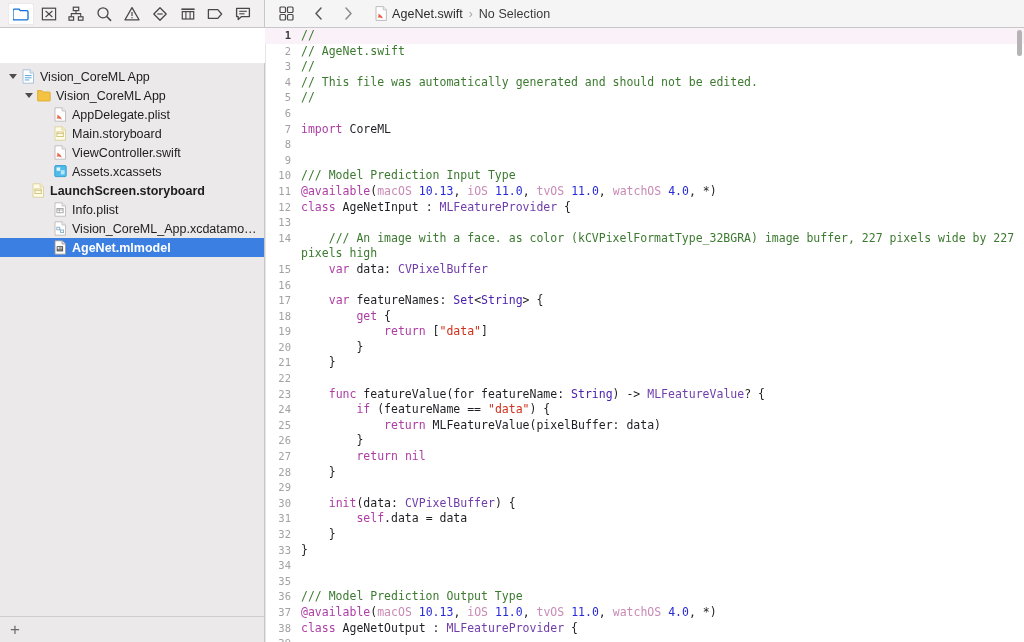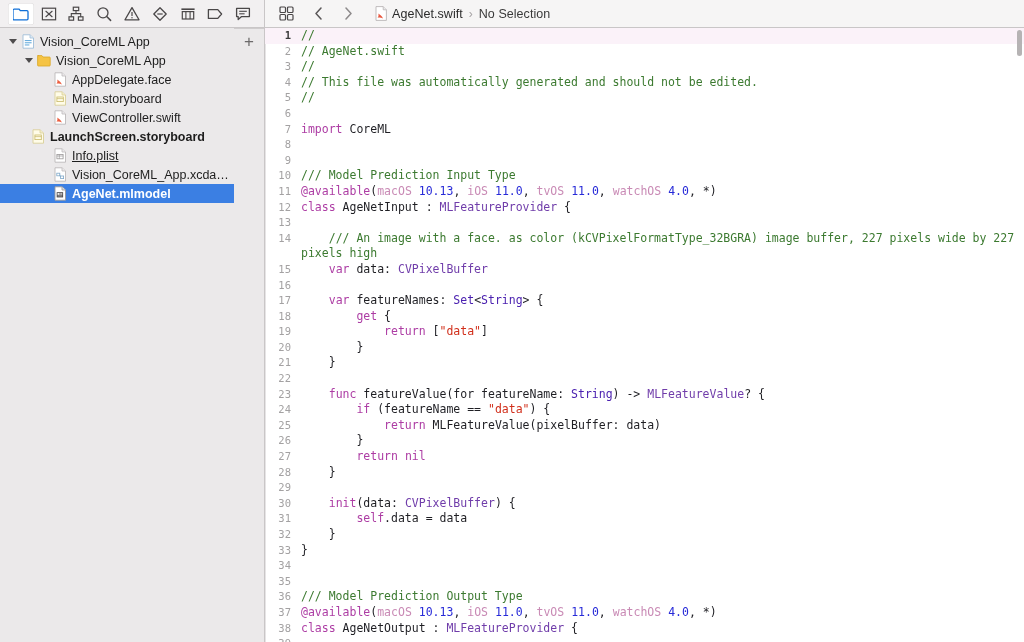--- a/index.html
+++ b/index.html
@@ -59,10 +59,11 @@
   
   .navigator {
     width: 265px; flex: 0 0 265px;
-    display: flex; flex-direction: row;
+    display: flex; flex-direction: column;
     background: #ebe9ea;
     border-right: 1px solid #c9c6c7;
     min-height: 0;
+    margin-top: 35px;
   }
   .nav-tree { flex: 1 1 auto; overflow: hidden; padding-top: 4px; }
   .row {

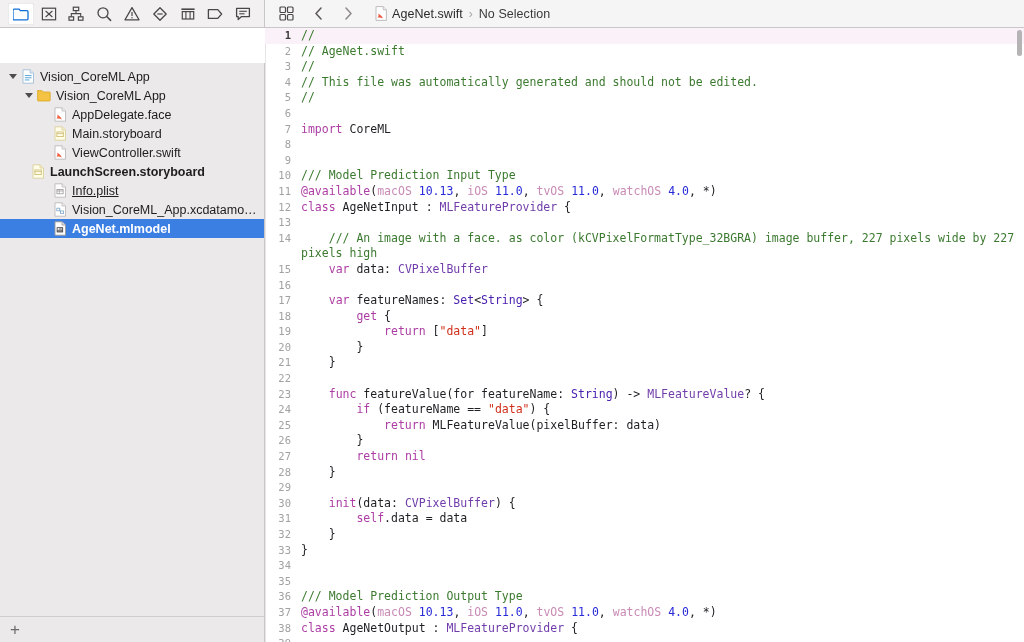--- a/index.html
+++ b/index.html
@@ -307,7 +307,7 @@
                 <path d="M3.1 7.4 c2.6 1.5 4.5 3.7 4.8 5 -1.7-0.9-4-1.2-5.4-0.6 1.4-1.9 1-3.4 0.6-4.4z" fill="#ec5e3f"></path>
               </svg>
             </div>
-            <div class="flabel">AppDelegate.face</div>
+            <div class="flabel">AppDelegate.plist</div>
           </div>
           <div class="row" style="padding-left: 38px;">
             <div class="twisty"></div>

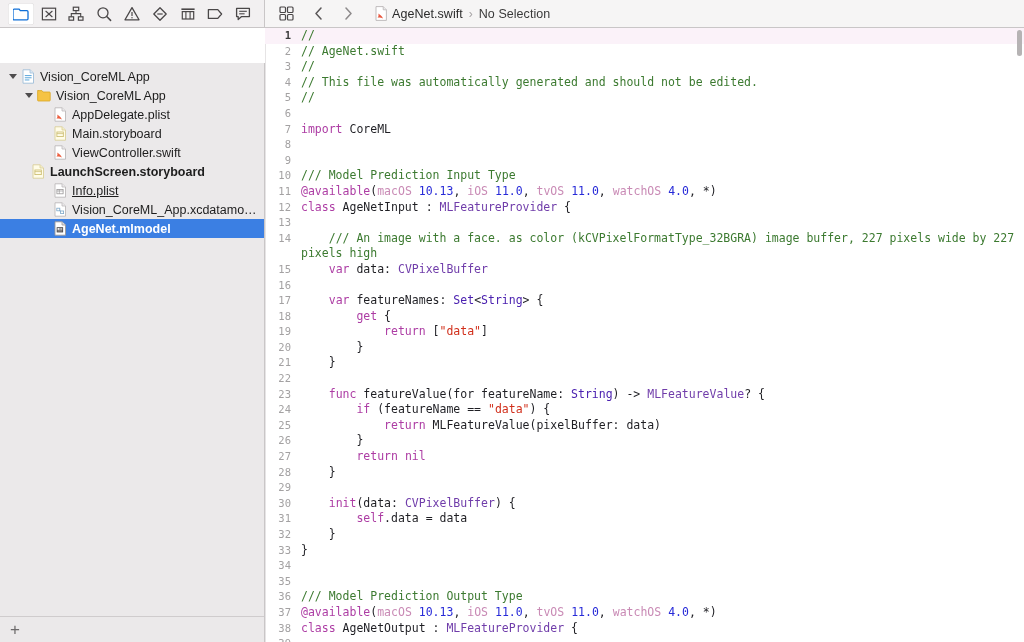--- a/index.html
+++ b/index.html
@@ -332,6 +332,17 @@
             </div>
             <div class="flabel">ViewController.swift</div>
           </div>
+          <div class="row" style="padding-left: 38px;">
+            <div class="twisty"></div>
+            <div class="ficon">
+              <svg width="13" height="15" viewBox="0 0 13 15">
+                <rect x="0.8" y="1.6" width="11.4" height="11" rx="1" fill="#4fbcec" stroke="#2f9bcd" stroke-width="0.9"></rect>
+                <rect x="2.6" y="3.4" width="3.6" height="3.4" fill="#ffffff" opacity="0.85"></rect>
+                <rect x="6.8" y="6.2" width="3.8" height="4.2" fill="#ffffff" opacity="0.6"></rect>
+              </svg>
+            </div>
+            <div class="flabel">Assets.xcassets</div>
+          </div>
           <div class="row" style="padding-left: 16px; font-weight: bold;">
             <div class="twisty"></div>
             <div class="ficon">

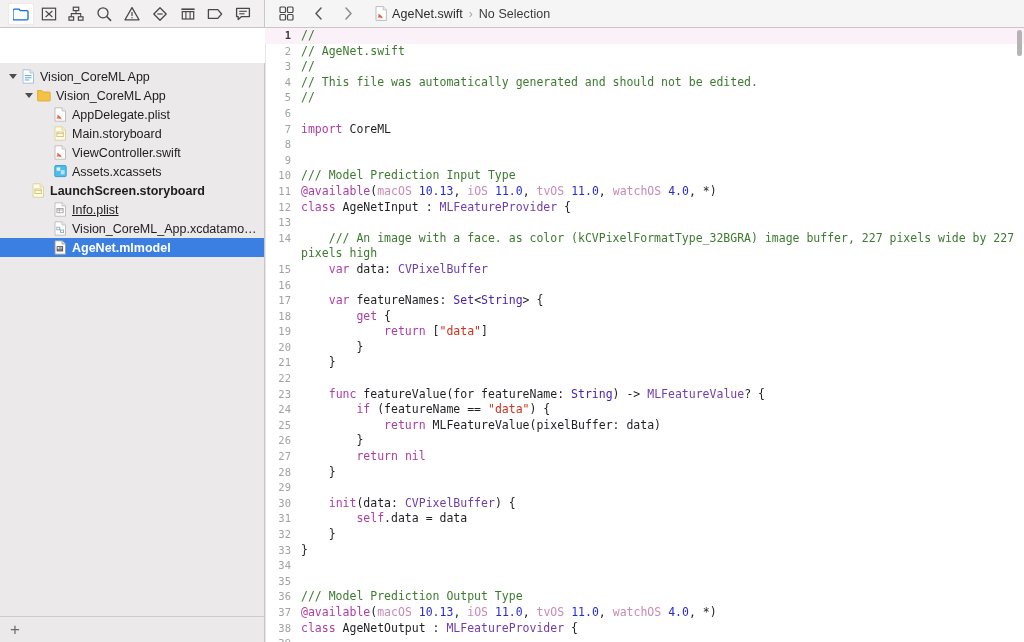--- a/index.html
+++ b/index.html
@@ -355,7 +355,7 @@
             </div>
             <div class="flabel">LaunchScreen.storyboard</div>
           </div>
-          <div class="row" style="padding-left: 38px; text-decoration: underline;">
+          <div class="row" style="padding-left: 38px;">
             <div class="twisty"></div>
             <div class="ficon">
               <svg width="13" height="15" viewBox="0 0 13 15">

